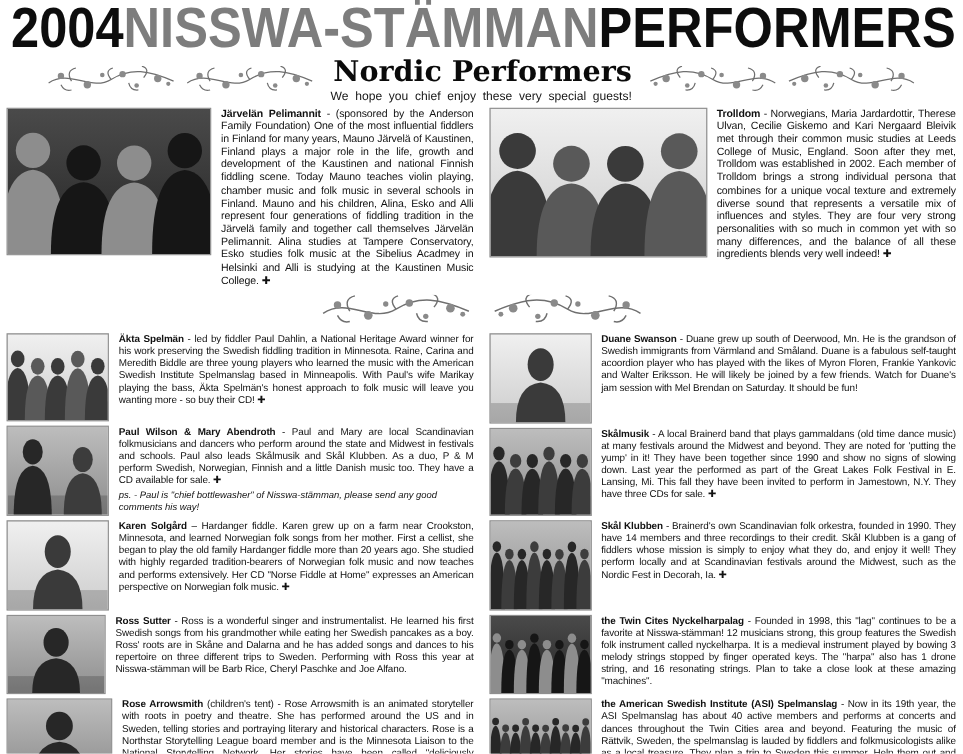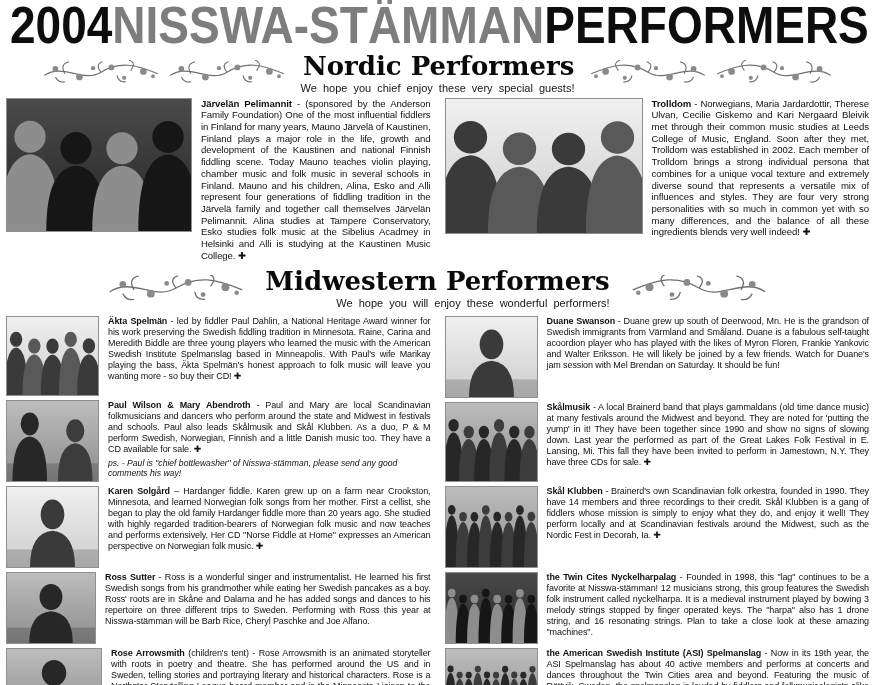--- a/index.html
+++ b/index.html
@@ -133,10 +133,6 @@
   <svg class="flourish" width="150" height="28">
       <use href="#flourish"></use>
     </svg>
-  <div class="h-center">
-    <div class="script-heading">Midwestern Performers</div>
-    <div class="sub">We hope you will enjoy these wonderful performers!</div>
-  </div>
   <svg class="flourish flip" width="150" height="28">
       <use href="#flourish"></use>
     </svg>

